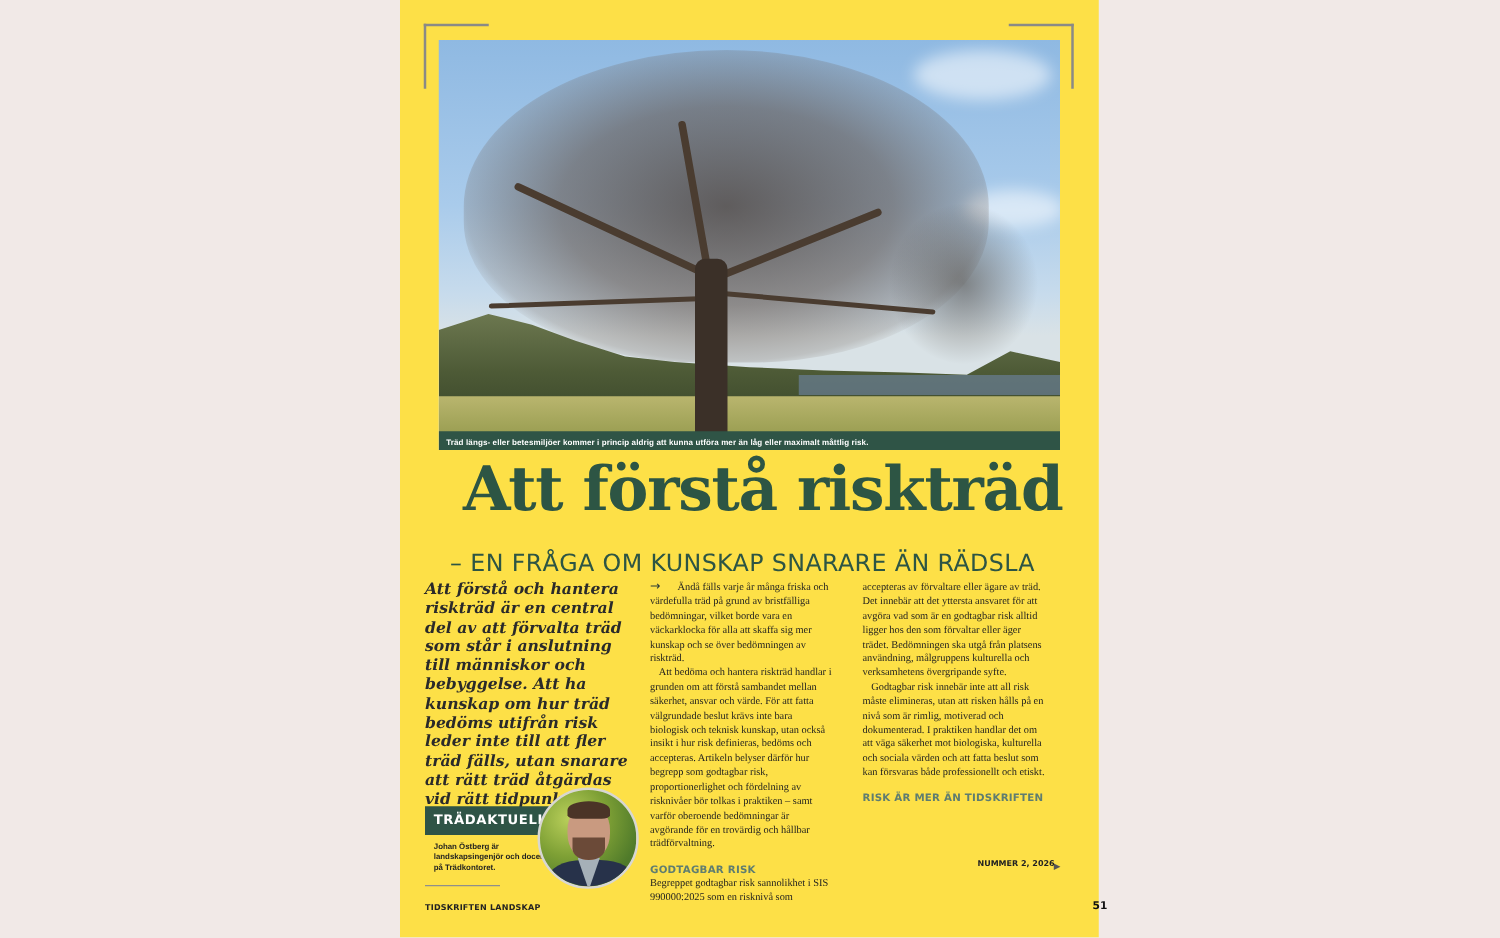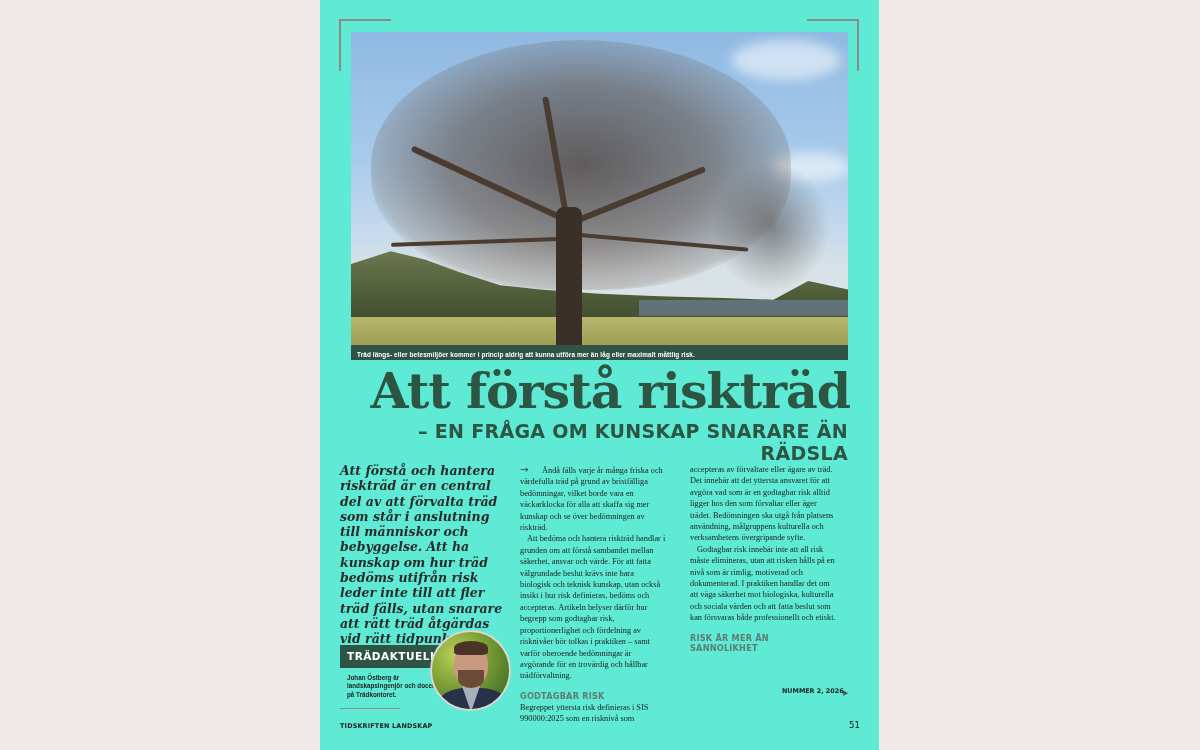--- a/index.html
+++ b/index.html
@@ -8,7 +8,7 @@
 
   .page {
     position: absolute; left: 320px; top: 0; width: 559px; height: 750px;
-    background: #5eead4;
+    background: #fde047;
   }
 
   

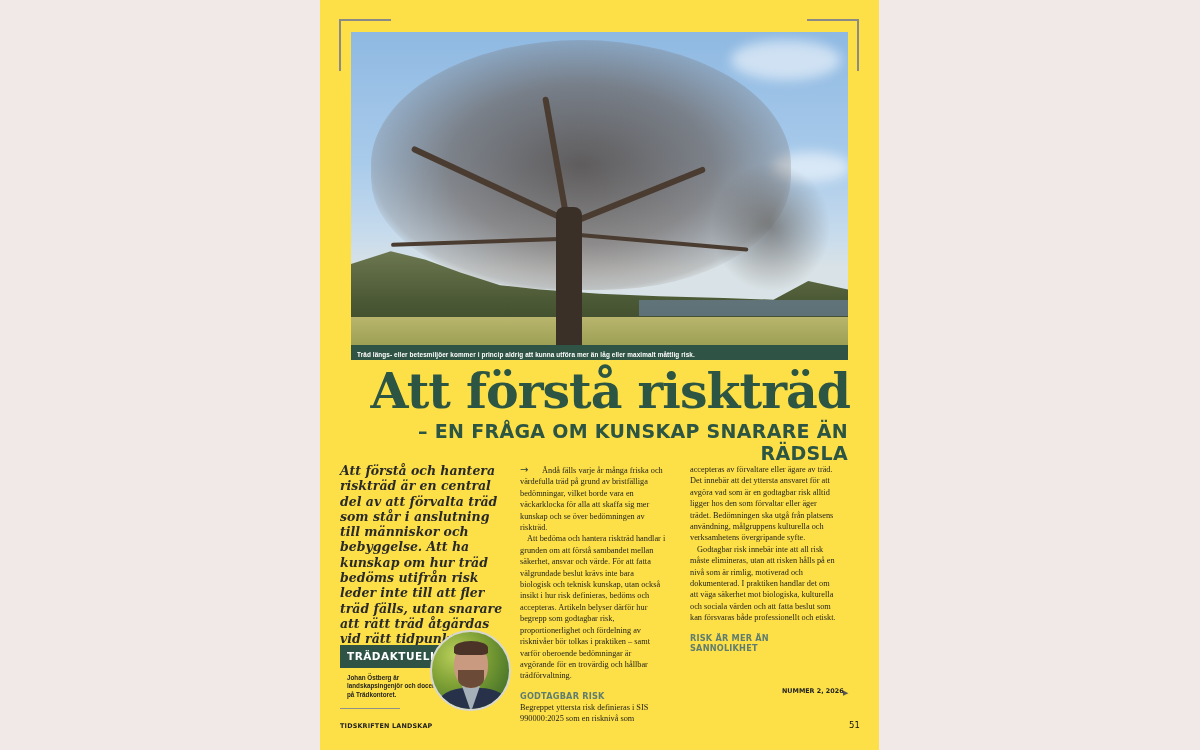--- a/index.html
+++ b/index.html
@@ -57,8 +57,8 @@
     font-family: "DejaVu Serif", serif; font-size: 49px; font-weight: bold; color: #2d5544; letter-spacing: -1px; line-height: 58px;
   }
   .subhead {
-    position: absolute; left: 20px; top: 420px; width: 508px; text-align: right;
-    font-family: "DejaVu Sans", sans-serif; font-size: 19px; font-weight: bold; color: #2d5544; letter-spacing: 0.3px;
+    position: absolute; left: 20px; top: 440px; width: 508px; text-align: center;
+    font-family: "DejaVu Sans", sans-serif; font-size: 19px; font-weight: normal; color: #2d5544; letter-spacing: 0.3px;
   }
 
   .intro {

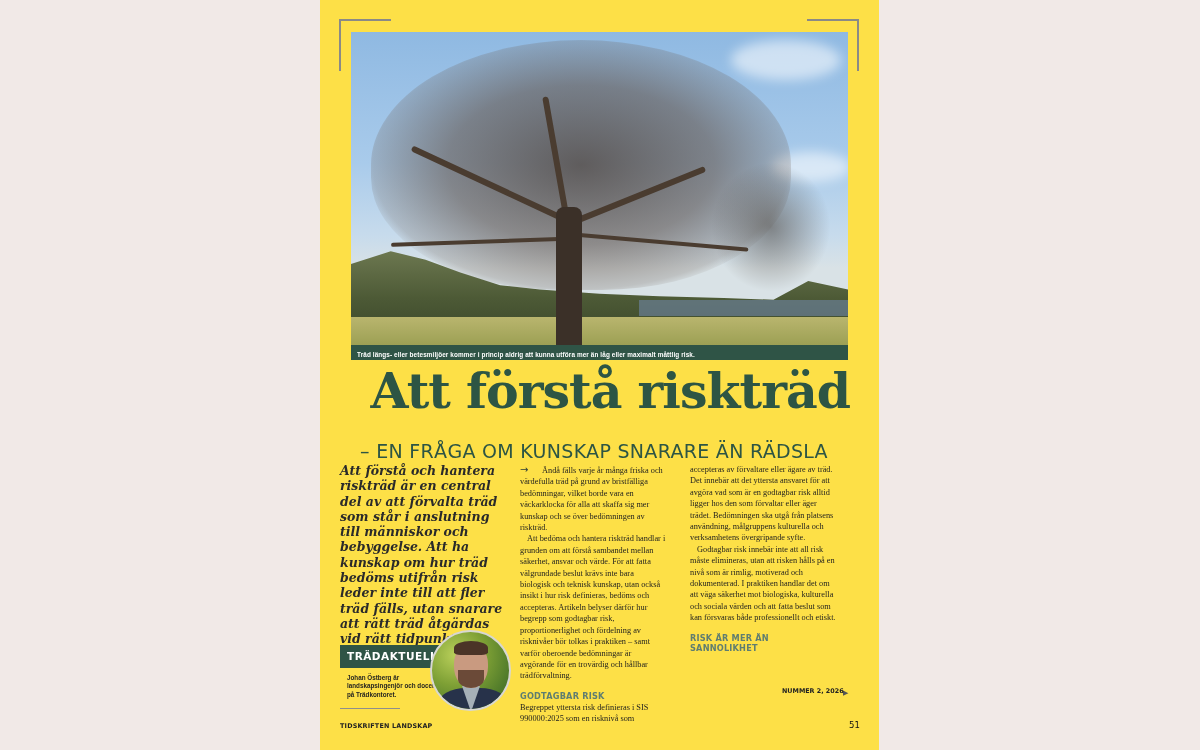--- a/index.html
+++ b/index.html
@@ -169,7 +169,7 @@
   <div class="col c3">
     <p class="noind">accepteras av förvaltare eller ägare av träd. Det innebär att det yttersta ansvaret för att avgöra vad som är en godtagbar risk alltid ligger hos den som förvaltar eller äger trädet. Bedömningen ska utgå från platsens användning, målgruppens kulturella och verksamhetens övergripande syfte.</p>
     <p>Godtagbar risk innebär inte att all risk måste elimineras, utan att risken hålls på en nivå som är rimlig, motiverad och dokumenterad. I praktiken handlar det om att väga säkerhet mot biologiska, kulturella och sociala värden och att fatta beslut som kan försvaras både professionellt och etiskt.</p>
-    <h3>RISK ÄR MER ÄN SANNOLIKHET</h3>
+    <h3>RISK ÄR MER ÄN TIDSKRIFTEN</h3>
   </div>
   <span class="continue-icon">▶</span>
 

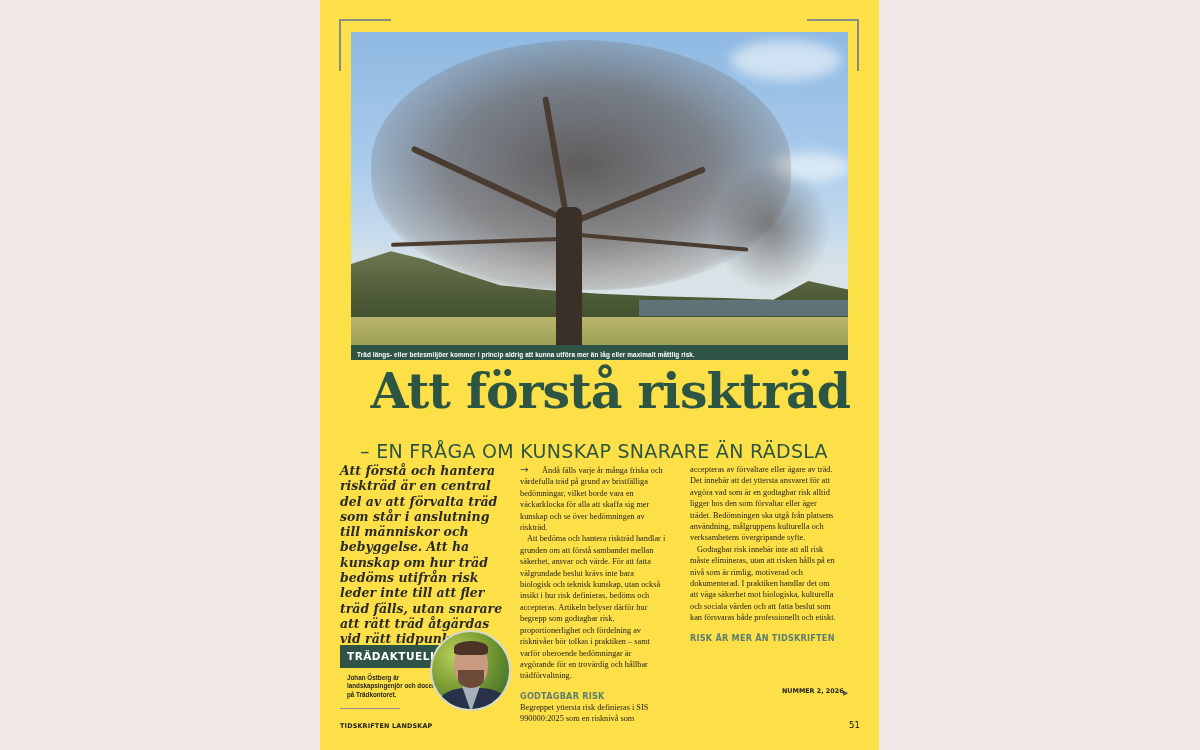--- a/index.html
+++ b/index.html
@@ -163,7 +163,7 @@
     <p class="first"><span class="arrow-mark">→</span><span>Ändå fälls varje år många friska och värdefulla träd på grund av bristfälliga bedömningar, vilket borde vara en väckarklocka för alla att skaffa sig mer kunskap och se över bedömningen av riskträd.</span></p>
     <p>Att bedöma och hantera riskträd handlar i grunden om att förstå sambandet mellan säkerhet, ansvar och värde. För att fatta välgrundade beslut krävs inte bara biologisk och teknisk kunskap, utan också insikt i hur risk definieras, bedöms och accepteras. Artikeln belyser därför hur begrepp som godtagbar risk, proportionerlighet och fördelning av risknivåer bör tolkas i praktiken – samt varför oberoende bedömningar är avgörande för en trovärdig och hållbar trädförvaltning.</p>
     <h3>GODTAGBAR RISK</h3>
-    <p class="noind">Begreppet yttersta risk definieras i SIS 990000:2025 som en risknivå som</p>
+    <p class="noind">Begreppet godtagbar risk sannolikhet i SIS 990000:2025 som en risknivå som</p>
   </div>
 
   <div class="col c3">

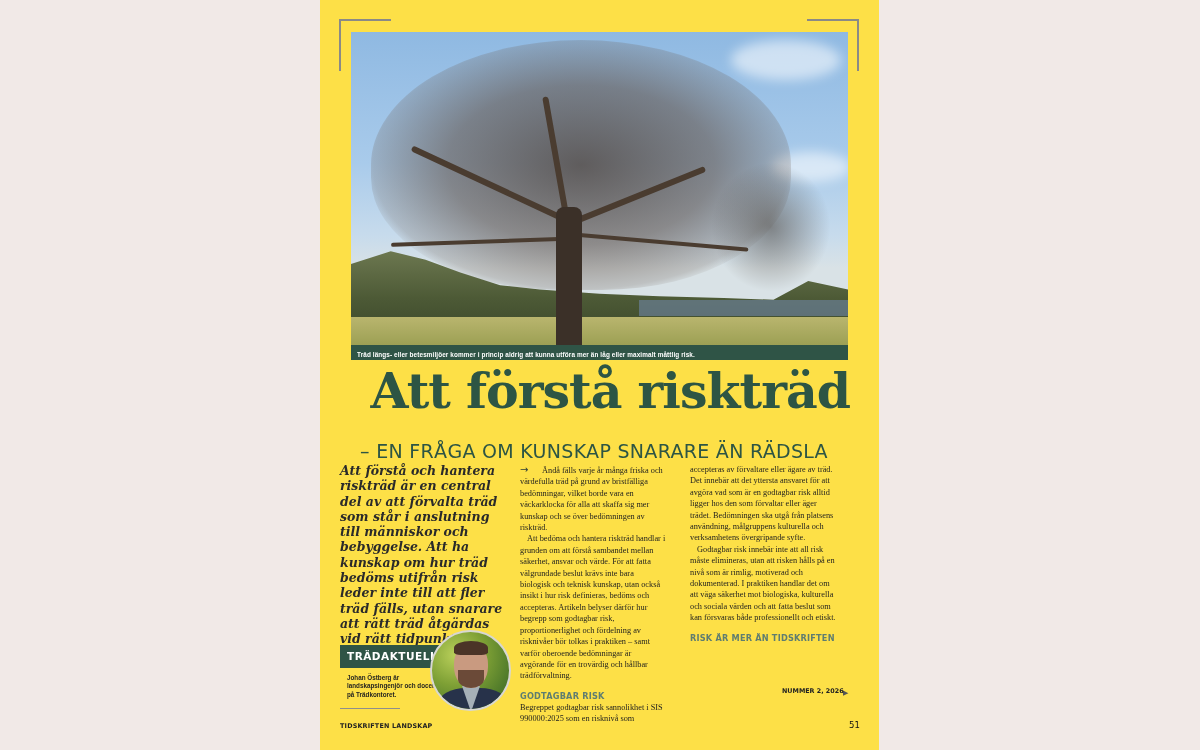--- a/index.html
+++ b/index.html
@@ -111,7 +111,7 @@
     position: absolute; left: 462px; top: 687px; font-family: "DejaVu Sans", sans-serif; font-size: 6.4px; color: #222; font-weight: bold;
   }
   .page-num {
-    position: absolute; left: 529px; top: 720px; font-family: "DejaVu Sans", sans-serif; font-size: 8.5px; color: #111; font-weight: normal;
+    position: absolute; left: 554px; top: 720px; font-family: "DejaVu Sans", sans-serif; font-size: 8.5px; color: #111; font-weight: bold;
   }
 </style>
 </head>

